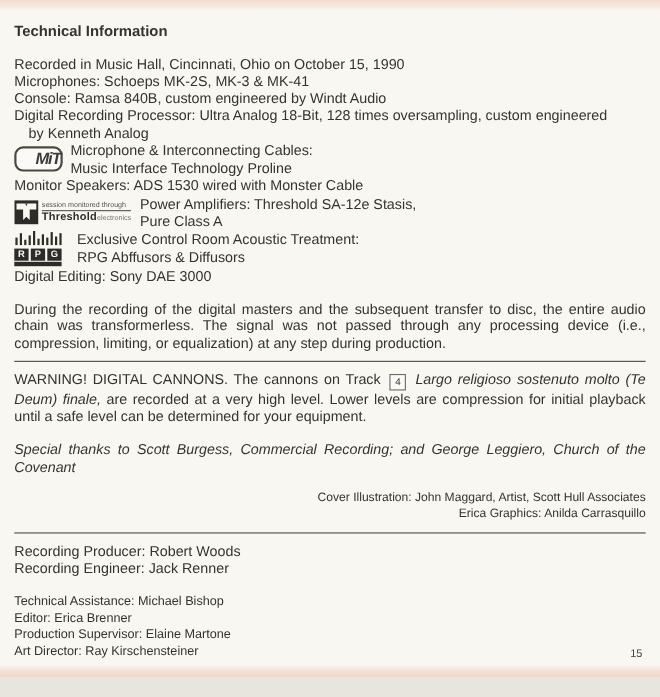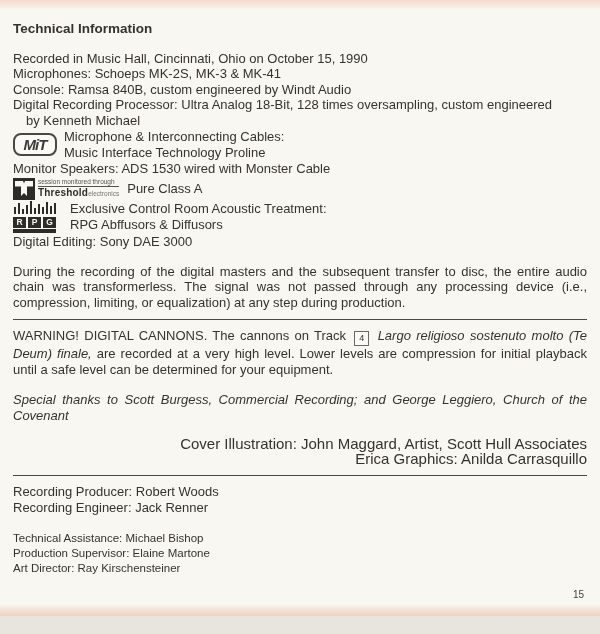--- a/index.html
+++ b/index.html
@@ -131,7 +131,7 @@
     <div class="tline">Console: Ramsa 840B, custom engineered by Windt Audio</div>
     <div>
       <div class="tline">Digital Recording Processor: Ultra Analog 18-Bit, 128 times oversampling, custom engineered</div>
-      <div class="tline wrap-indent">by Kenneth Michael</div>
+      <div class="tline wrap-indent">by Kenneth Analog</div>
     </div>
 
     <div class="logo-row">

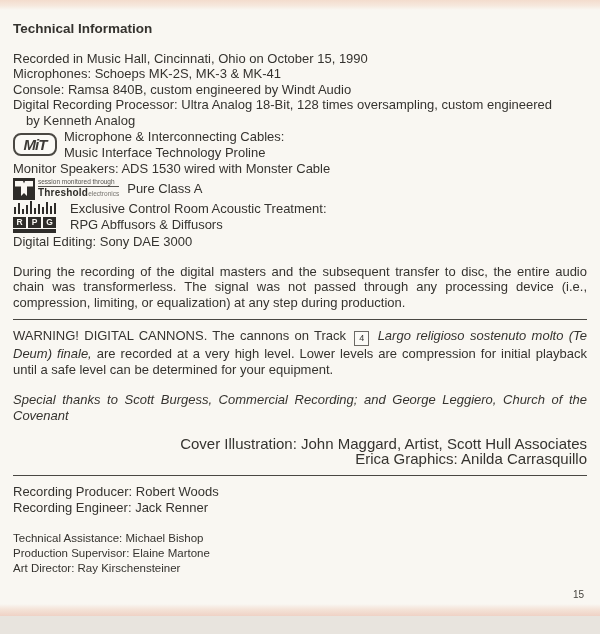--- a/index.html
+++ b/index.html
@@ -43,7 +43,7 @@
 
   
   .mit-logo{
-    display:inline-flex;align-items:center;justify-content:center;
+    display:inline-flex;align-items:center;justify-content:flex-end;
     border:2px solid #4a4843;border-radius:8px;
     width:40px;height:19px;
     margin-right:7px;

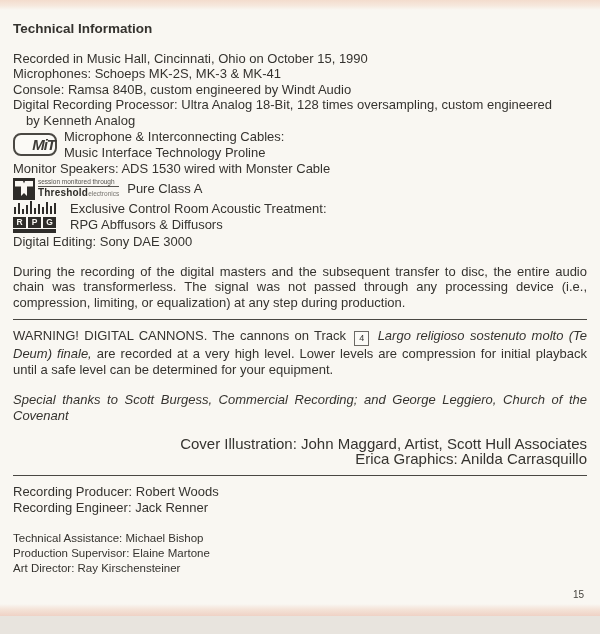--- a/index.html
+++ b/index.html
@@ -159,6 +159,7 @@
         </span>
       </span>
       <div class="twolines">
+        <div class="tline">Power Amplifiers: Threshold SA-12e Stasis,</div>
         <div class="tline">Pure Class A</div>
       </div>
     </div>

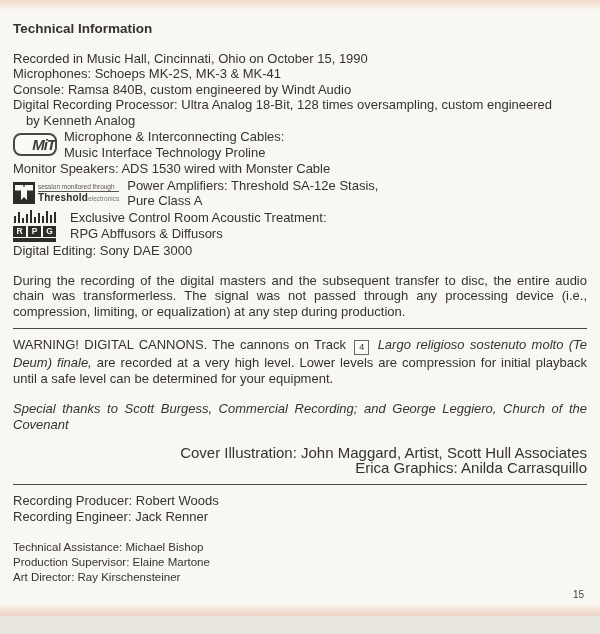--- a/index.html
+++ b/index.html
@@ -101,7 +101,7 @@
   .cover-credits{
     margin-top:13px;
     text-align:right;
-    font-size:15px;line-height:15px;
+    font-size:11px;line-height:15px;
   }
   .credits-main{margin-top:4px;}
   .credits-small{

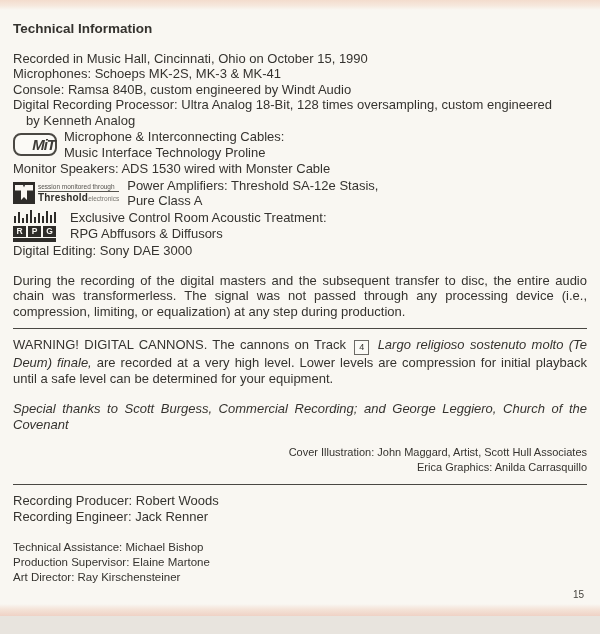--- a/index.html
+++ b/index.html
@@ -223,6 +223,7 @@
 
     <div class="credits-small">
       <div>Technical Assistance: Michael Bishop</div>
+      <div>Editor: Erica Brenner</div>
       <div>Production Supervisor: Elaine Martone</div>
       <div>Art Director: Ray Kirschensteiner</div>
     </div>

